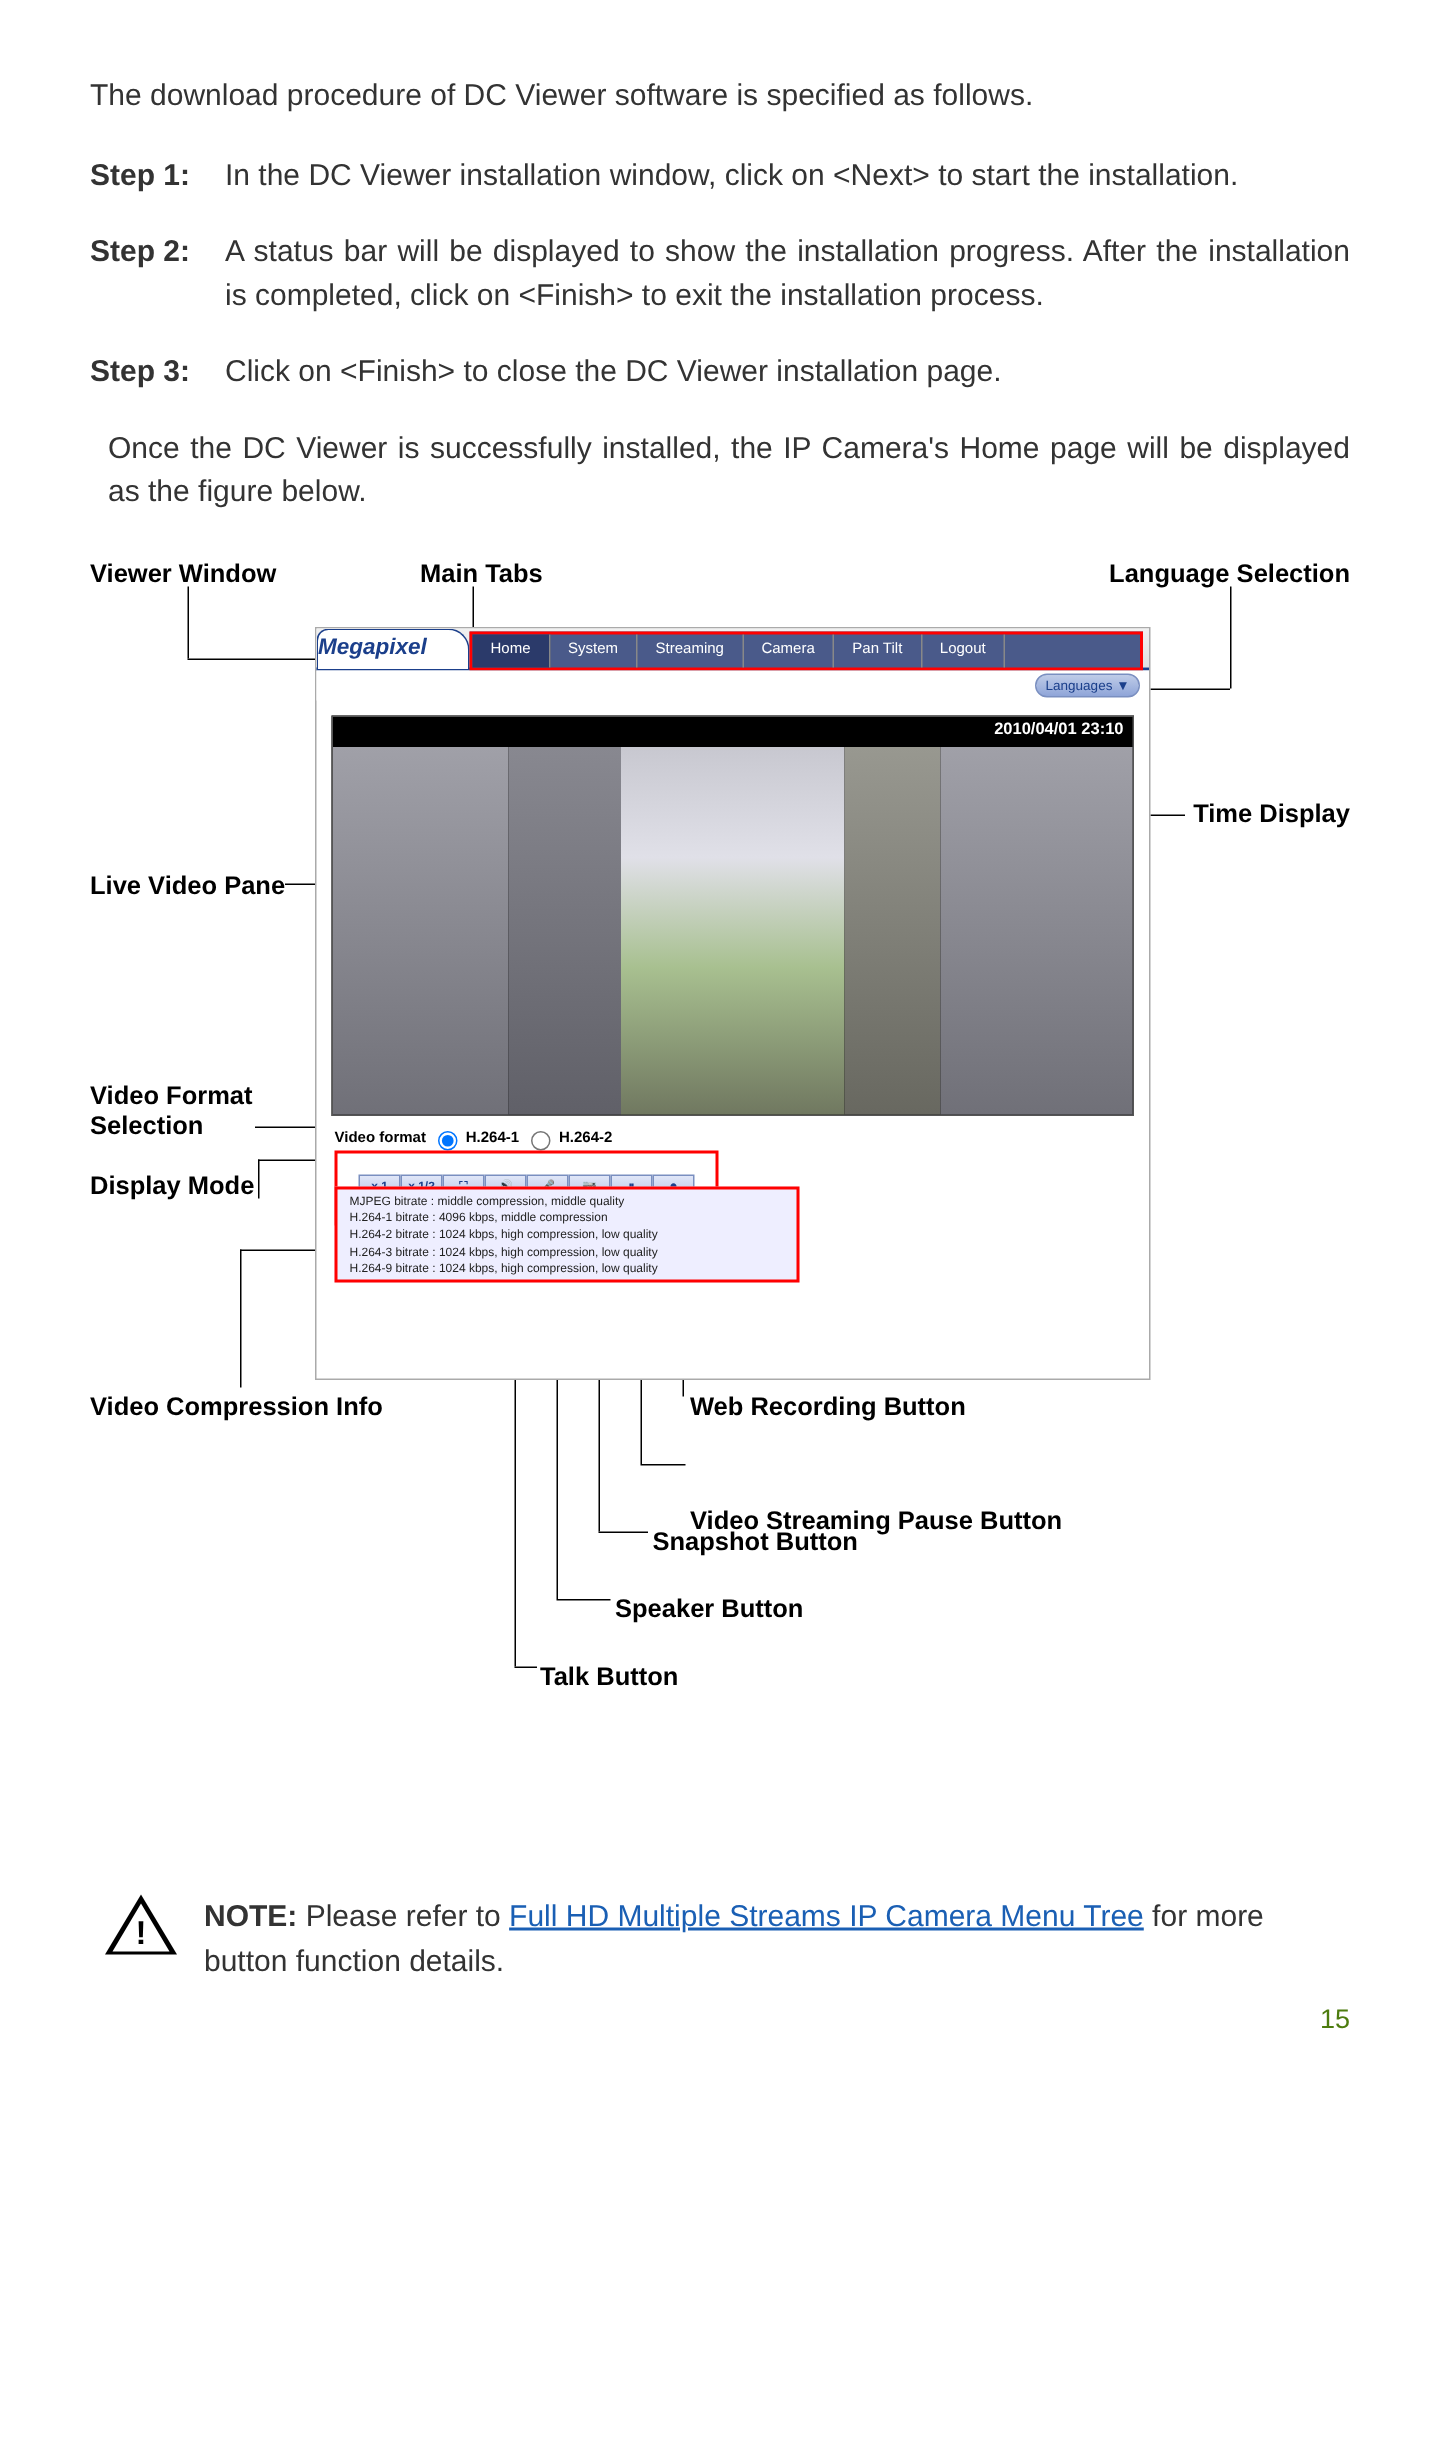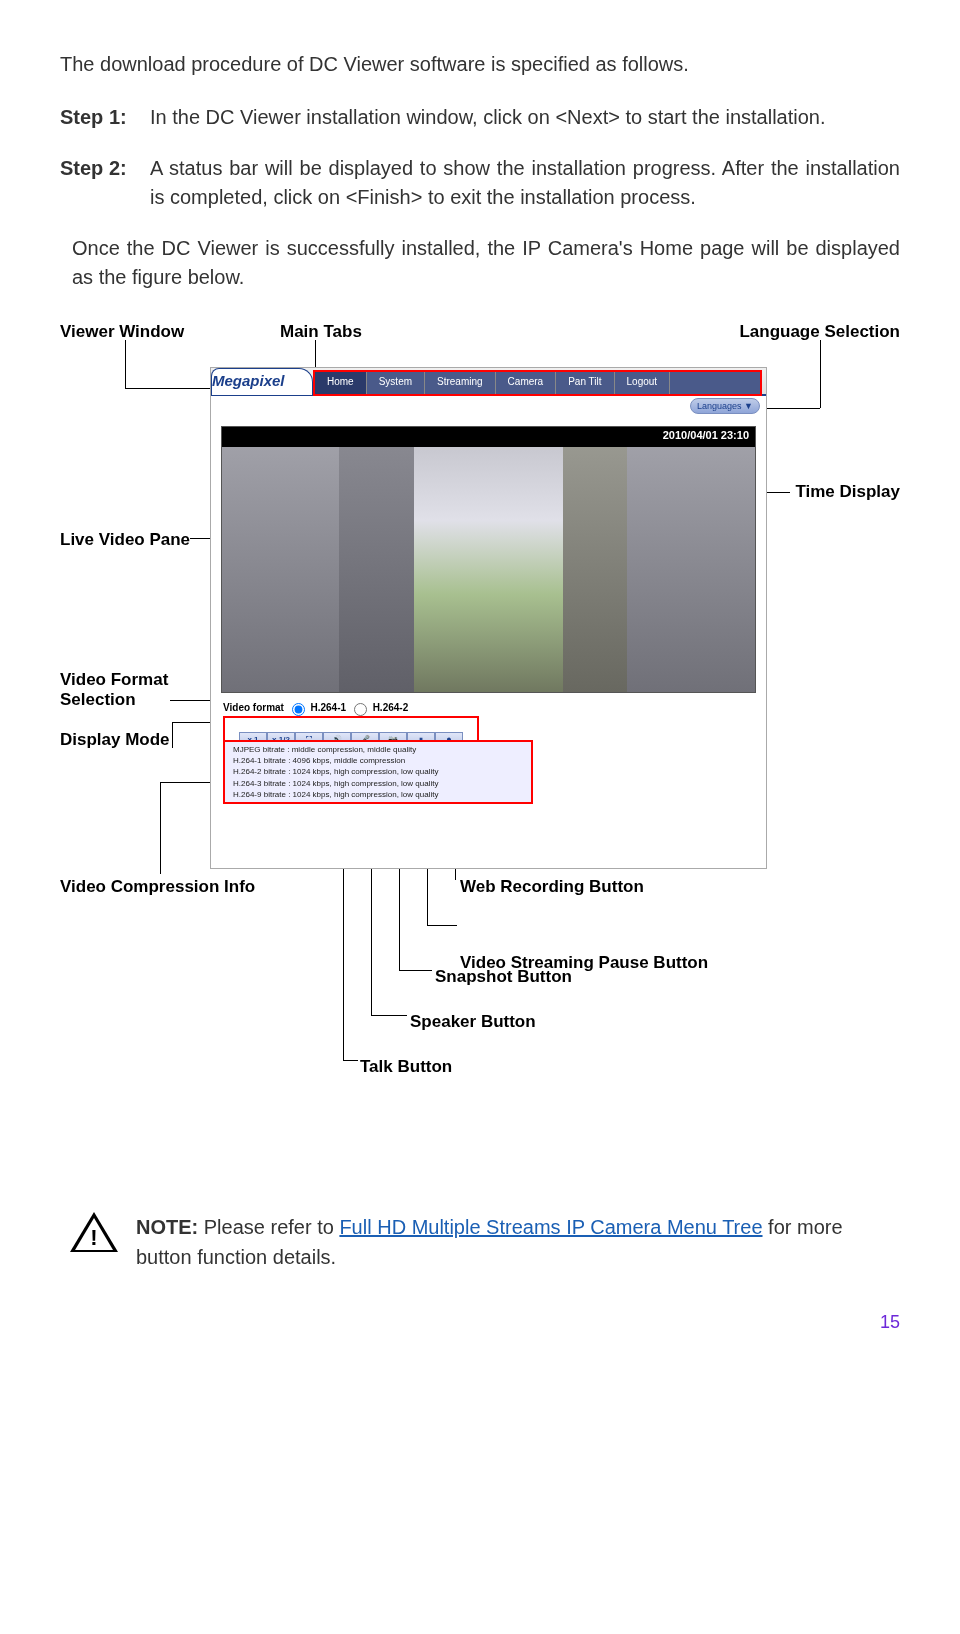--- a/index.html
+++ b/index.html
@@ -61,6 +61,10 @@
     <div class="step-row">
       <div class="step-label">Step 2:</div>
       <div class="step-text">A status bar will be displayed to show the installation progress. After the installation is completed, click on &lt;Finish&gt; to exit the installation process.</div>
+    </div>
+    <div class="step-row">
+      <div class="step-label">Step 3:</div>
+      <div class="step-text">Click on &lt;Finish&gt; to close the DC Viewer installation page.</div>
     </div>
   </div>
 

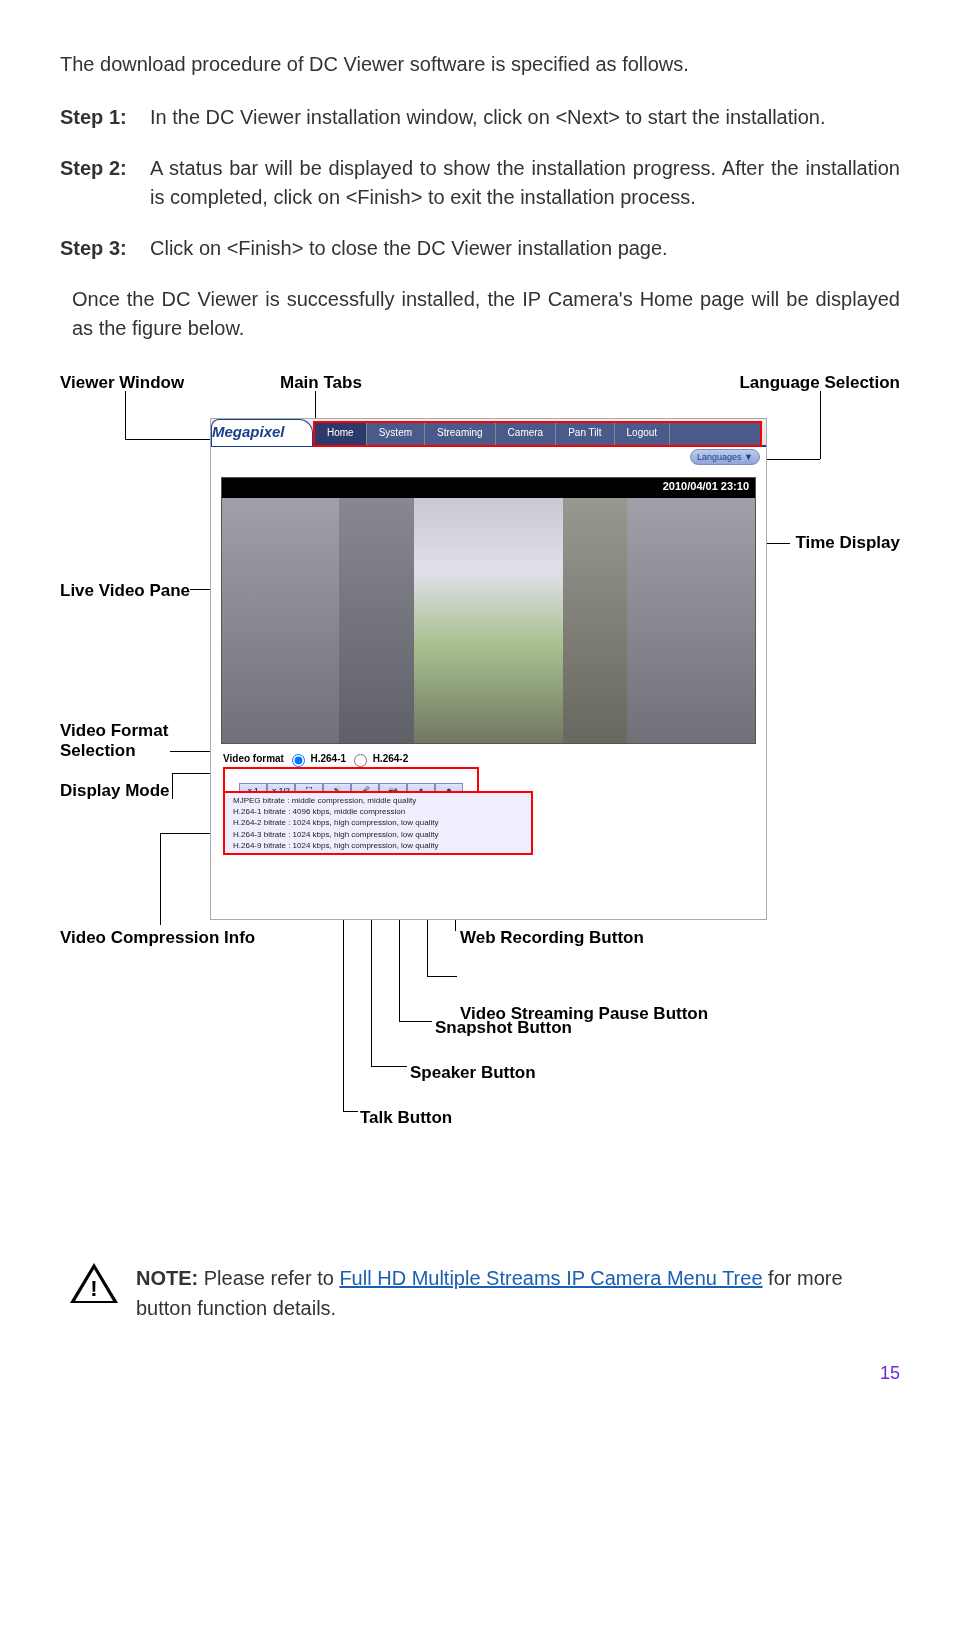--- a/index.html
+++ b/index.html
@@ -44,7 +44,7 @@
   .warn-bang { position:absolute; top:13px; left:0; width:48px; text-align:center; font-size:22px; font-weight:bold; color:#000; font-family:Arial;}
   .note-text { flex:1; font-size:20px; line-height:1.5;}
   .note-text a { color:#1a5fb4; text-decoration:underline;}
-  .page-num { text-align:right; margin-top:40px; font-size:18px; color:#6d28d9;}
+  .page-num { text-align:right; margin-top:13px; font-size:18px; color:#4d7c0f;}
   
   .sky{flex:1;background:linear-gradient(#c8c8d0 0%,#e0e0e8 30%,#a8c090 60%,#707860 100%);}
 </style>

